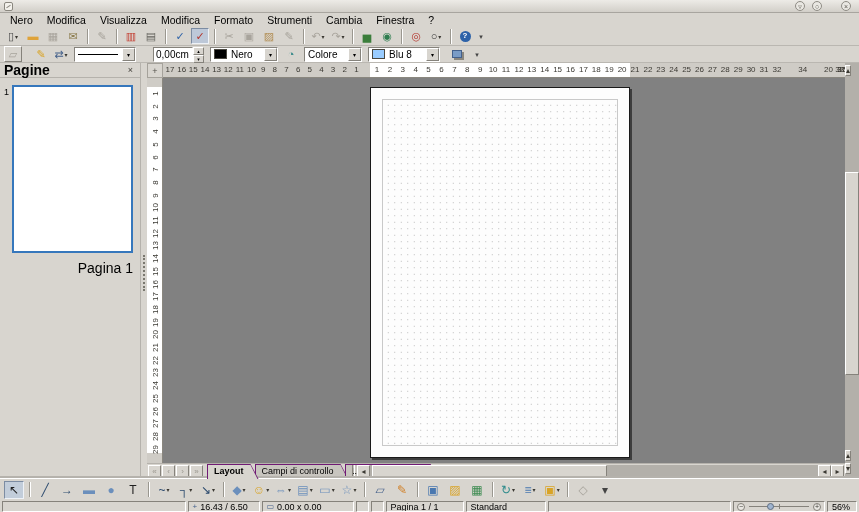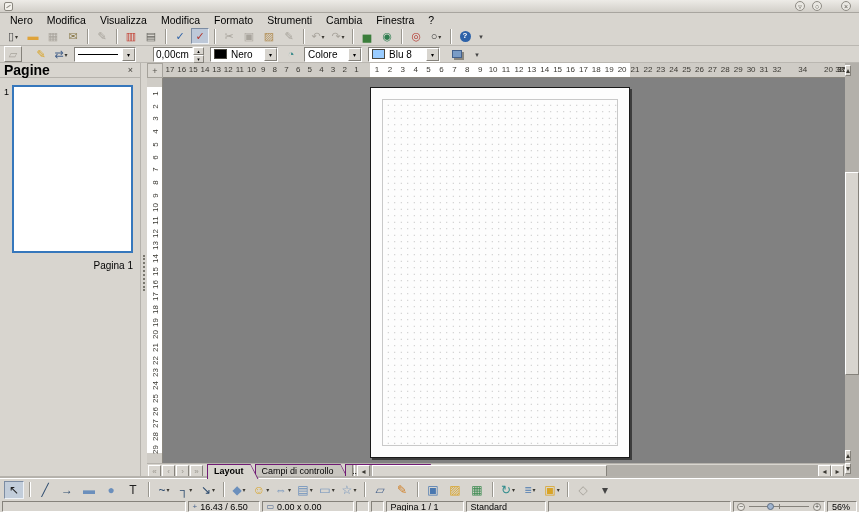--- a/index.html
+++ b/index.html
@@ -69,7 +69,7 @@
   #page-thumb { position:absolute; left:12px; top:22px; width:121px; height:168px;
     background:#fff; border:2px solid #3677bc; }
   #thumb-num { position:absolute; left:4px; top:24px; font-size:9px; }
-  #thumb-label { position:absolute; left:0; top:197px; width:133px; text-align:right; font-size:10px; }
+  #thumb-label { position:absolute; left:0; top:197px; width:133px; text-align:right; font-size:14px; }
 
   #splitter { position:absolute; left:140px; top:63px; width:7px; height:415px; background:#d8d5cf;
     border-left:1px solid #b5b2ac; }

